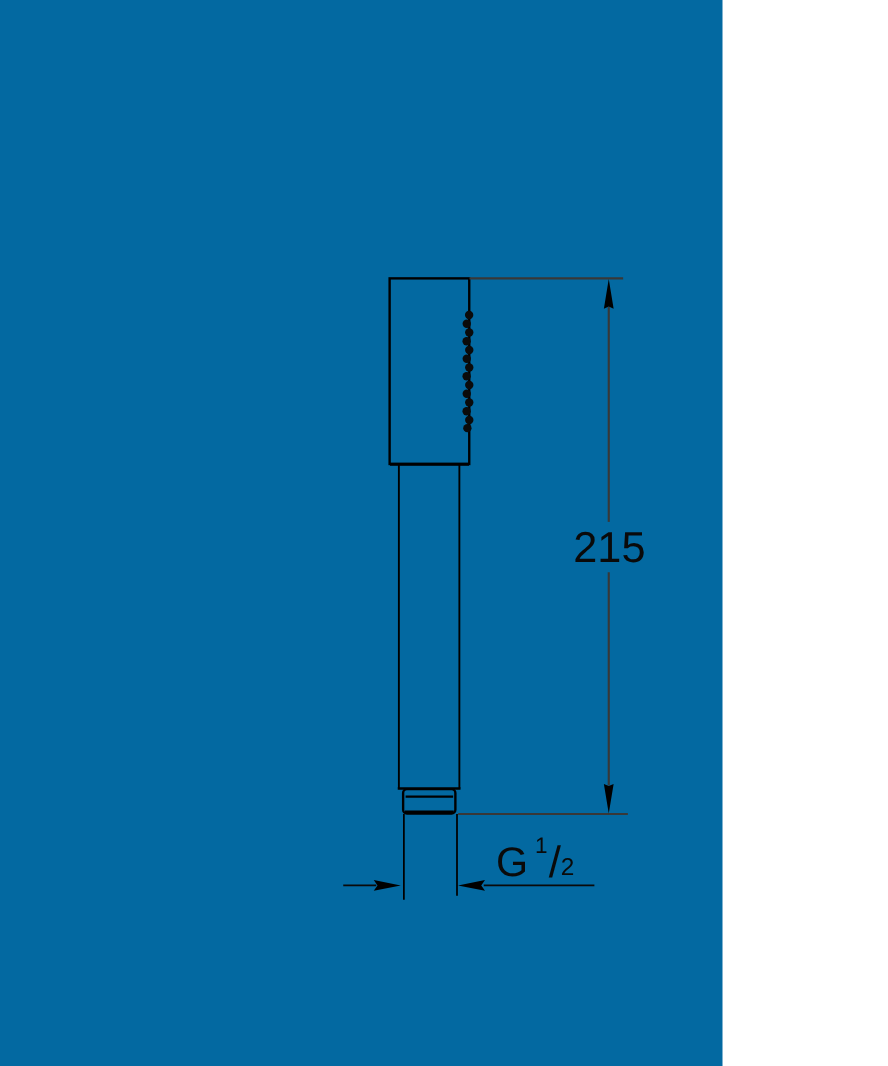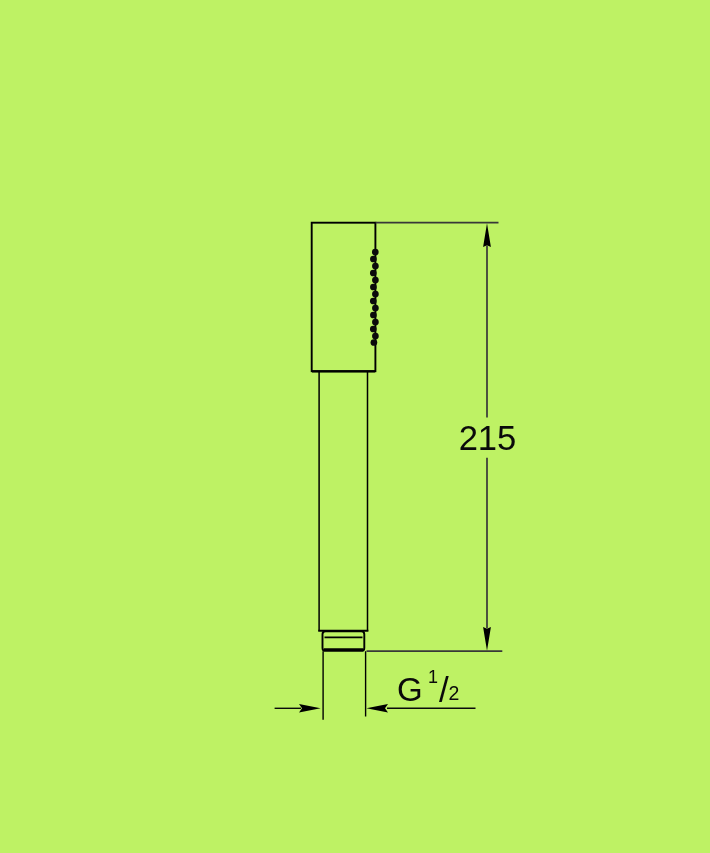--- a/index.html
+++ b/index.html
@@ -3,7 +3,7 @@
 <meta charset="utf-8">
 <style>
   html,body{margin:0;padding:0;background:#ffffff;}
-  .page{width:710px;height:853px;position:relative;background:#bef264;overflow:hidden;
+  .page{width:578px;height:853px;position:relative;background:#0369a1;overflow:hidden;
         font-family:"Liberation Sans", sans-serif;}
   svg{position:absolute;left:0;top:0;will-change:transform;}
   text{font-family:"Liberation Sans", sans-serif;fill:#0a0a0a;opacity:0.999;}

